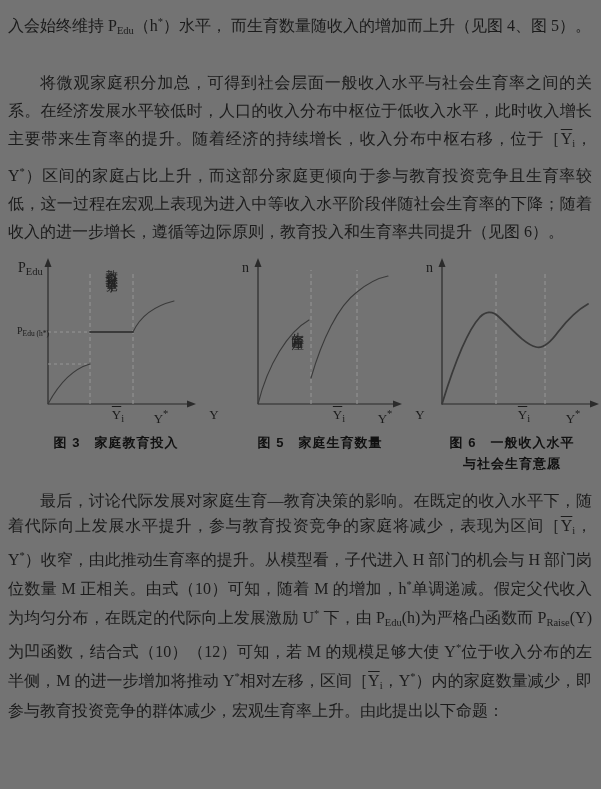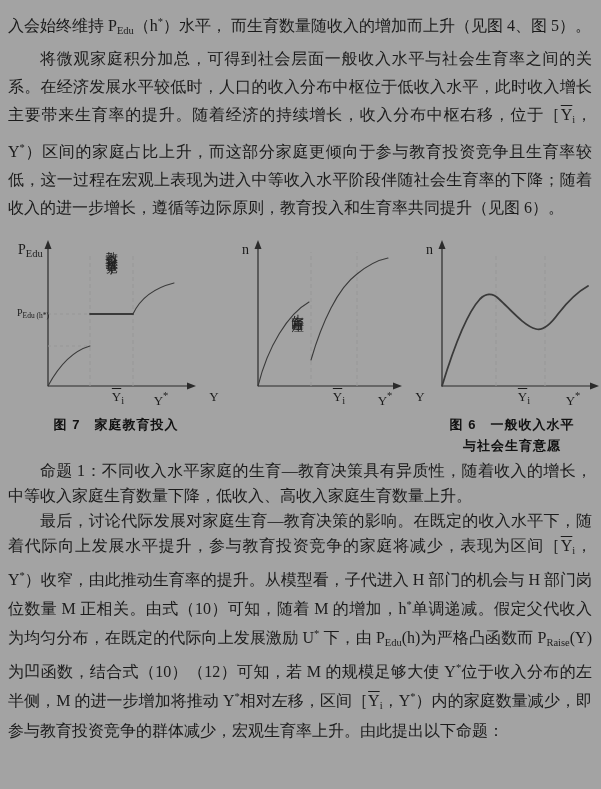--- a/index.html
+++ b/index.html
@@ -4,7 +4,7 @@
 <style>
   html,body{margin:0;padding:0;background:#ffffff;}
   .page{
-    width:601px;height:789px;background:#a3a3a3;box-sizing:border-box;
+    width:601px;height:789px;background:#737373;box-sizing:border-box;
     padding:8px 9px 0 8px;overflow:hidden;color:#1b1b1b;
     font-family:"Liberation Serif","DejaVu Serif",serif;
   }

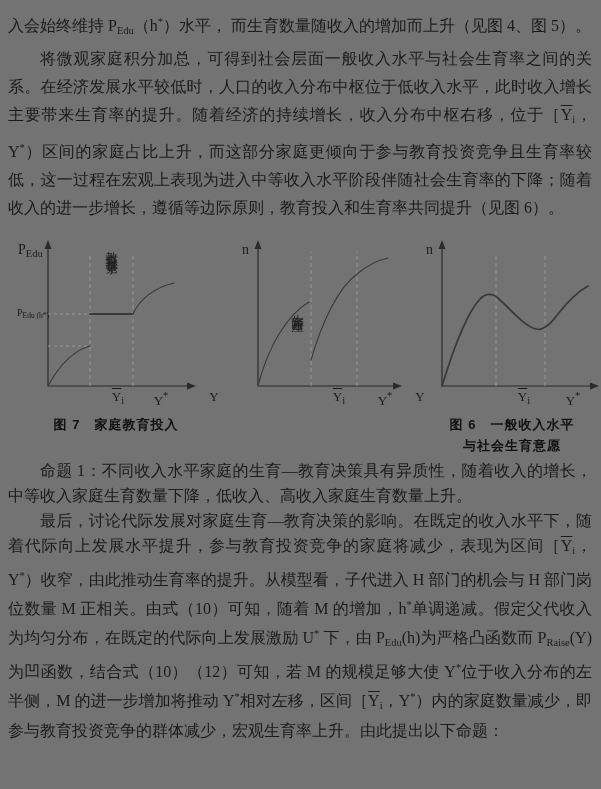--- a/index.html
+++ b/index.html
@@ -11,7 +11,7 @@
   .para{margin:0;text-align:justify;}
   .text-top .para{font-size:16px;line-height:28px;}
   .text-bottom .para{font-size:16px;line-height:25px;}
-  .indent{text-indent:2em;}
+  .indent{text-indent:2em;margin-top:24px;}
   .seg-sub{font-size:10.5px;vertical-align:-3px;}
   .seg-sup{font-size:10.5px;vertical-align:6px;}
   .seg-over{text-decoration:overline;}

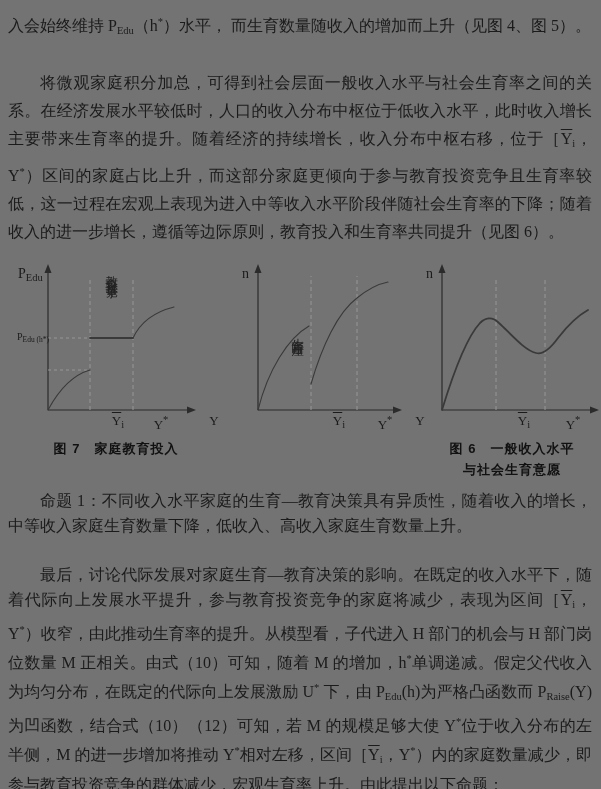--- a/index.html
+++ b/index.html
@@ -16,7 +16,7 @@
   .seg-sup{font-size:10.5px;vertical-align:6px;}
   .seg-over{text-decoration:overline;}
   .figures{position:relative;height:216px;margin-top:2px;}
-  .fig{position:absolute;top:10px;margin:0;padding:0;}
+  .fig{position:absolute;top:4px;margin:0;padding:0;}
   .plot{position:relative;}
   .plot svg{display:block;}
   .fig-label{position:absolute;white-space:nowrap;color:#1b1b1b;line-height:1.1;}

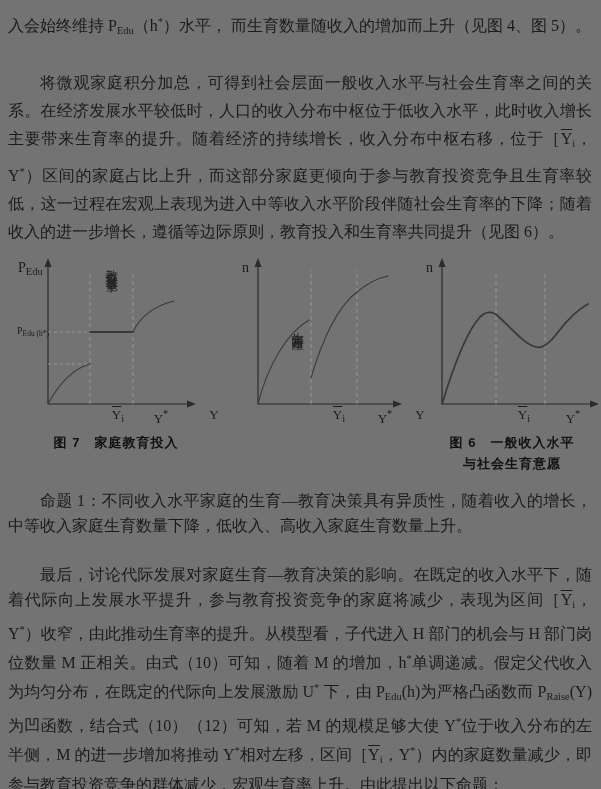--- a/index.html
+++ b/index.html
@@ -67,7 +67,7 @@
           <div class="fig-label tick-label center" style="left: 160px; top: 156px; width: 20px;"><span>Y</span></div>
         </div>
         <figcaption>
-          <div>图 7　家庭教育投入</div>
+          <div>图 3　家庭教育投入</div>
         </figcaption>
       </figure>
     <figure class="fig" style="left:222px;width:180px;">

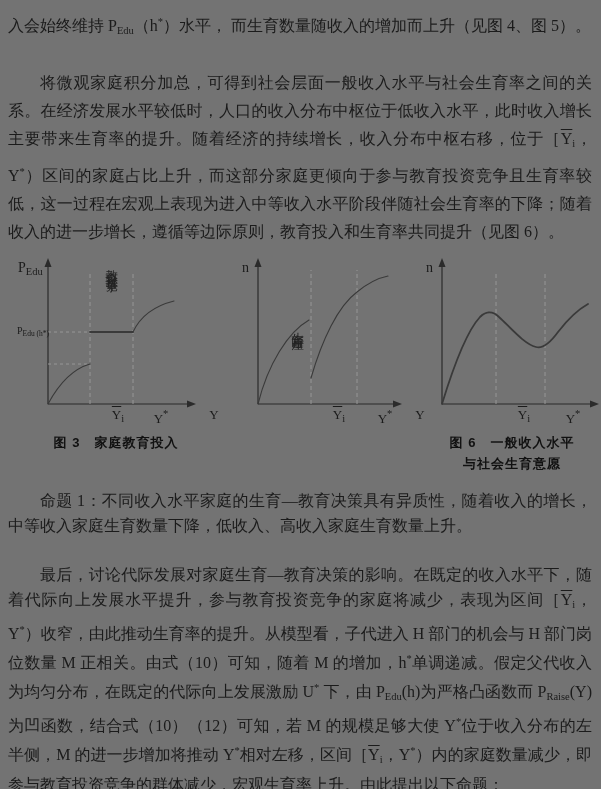--- a/index.html
+++ b/index.html
@@ -88,6 +88,9 @@
           <div class="fig-label tick-label center" style="left: 117px; top: 156px; width: 20px;"><span>Y</span><span class="seg-sup">*</span></div>
           <div class="fig-label tick-label center" style="left: 152px; top: 156px; width: 20px;"><span>Y</span></div>
         </div>
+        <figcaption>
+          <div>图 5　家庭生育数量</div>
+        </figcaption>
       </figure>
     <figure class="fig" style="left:404px;width:200px;">
         <div class="plot" style="width: 200px; height: 176px;">

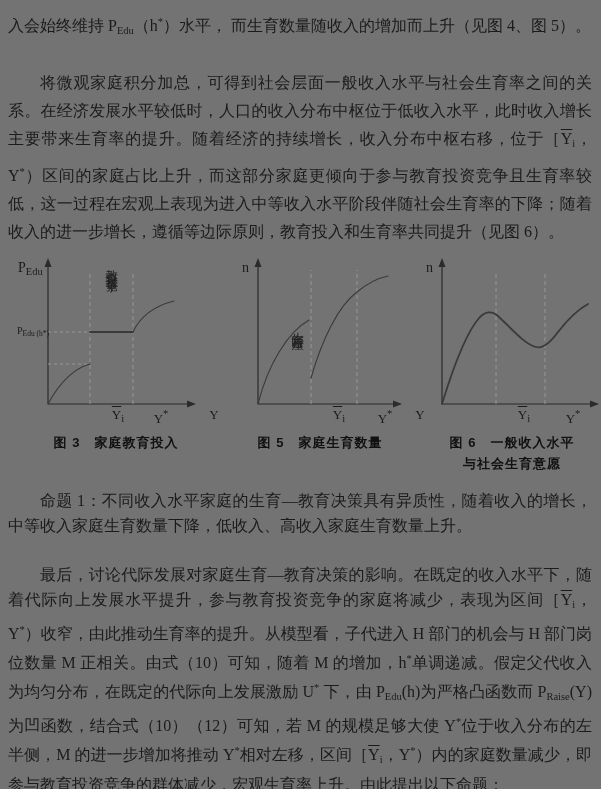--- a/index.html
+++ b/index.html
@@ -116,7 +116,6 @@
   </div>
 
   <div class="text-bottom" style="margin-top:18px;">
-      <p class="para indent"><span>命题 1：不同收入水平家庭的生育—教育决策具有异质性，随着收入的增长，中等收入家庭生育数量下降，低收入、高收入家庭生育数量上升。</span></p>
       <p class="para indent"><span>最后，讨论代际发展对家庭生育—教育决策的影响。在既定的收入水平下，随着代际向上发展水平提升，参与教育投资竞争的家庭将减少，表现为区间［</span><span class="seg-over">Y</span><span class="seg-sub">i</span><span>，Y</span><span class="seg-sup">*</span><span>）收窄，由此推动生育率的提升。从模型看，子代进入 H 部门的机会与 H 部门岗位数量 M 正相关。由式（10）可知，随着 M 的增加，h</span><span class="seg-sup">*</span><span>单调递减。假定父代收入为均匀分布，在既定的代际向上发展激励 U</span><span class="seg-sup">*</span><span> 下，由 P</span><span class="seg-sub">Edu</span><span>(h)为严格凸函数而 P</span><span class="seg-sub">Raise</span><span>(Y)为凹函数，结合式（10）（12）可知，若 M 的规模足够大使 Y</span><span class="seg-sup">*</span><span>位于收入分布的左半侧，M 的进一步增加将推动 Y</span><span class="seg-sup">*</span><span>相对左移，区间［</span><span class="seg-over">Y</span><span class="seg-sub">i</span><span>，Y</span><span class="seg-sup">*</span><span>）内的家庭数量减少，即参与教育投资竞争的群体减少，宏观生育率上升。由此提出以下命题：</span></p>
     </div>
 

